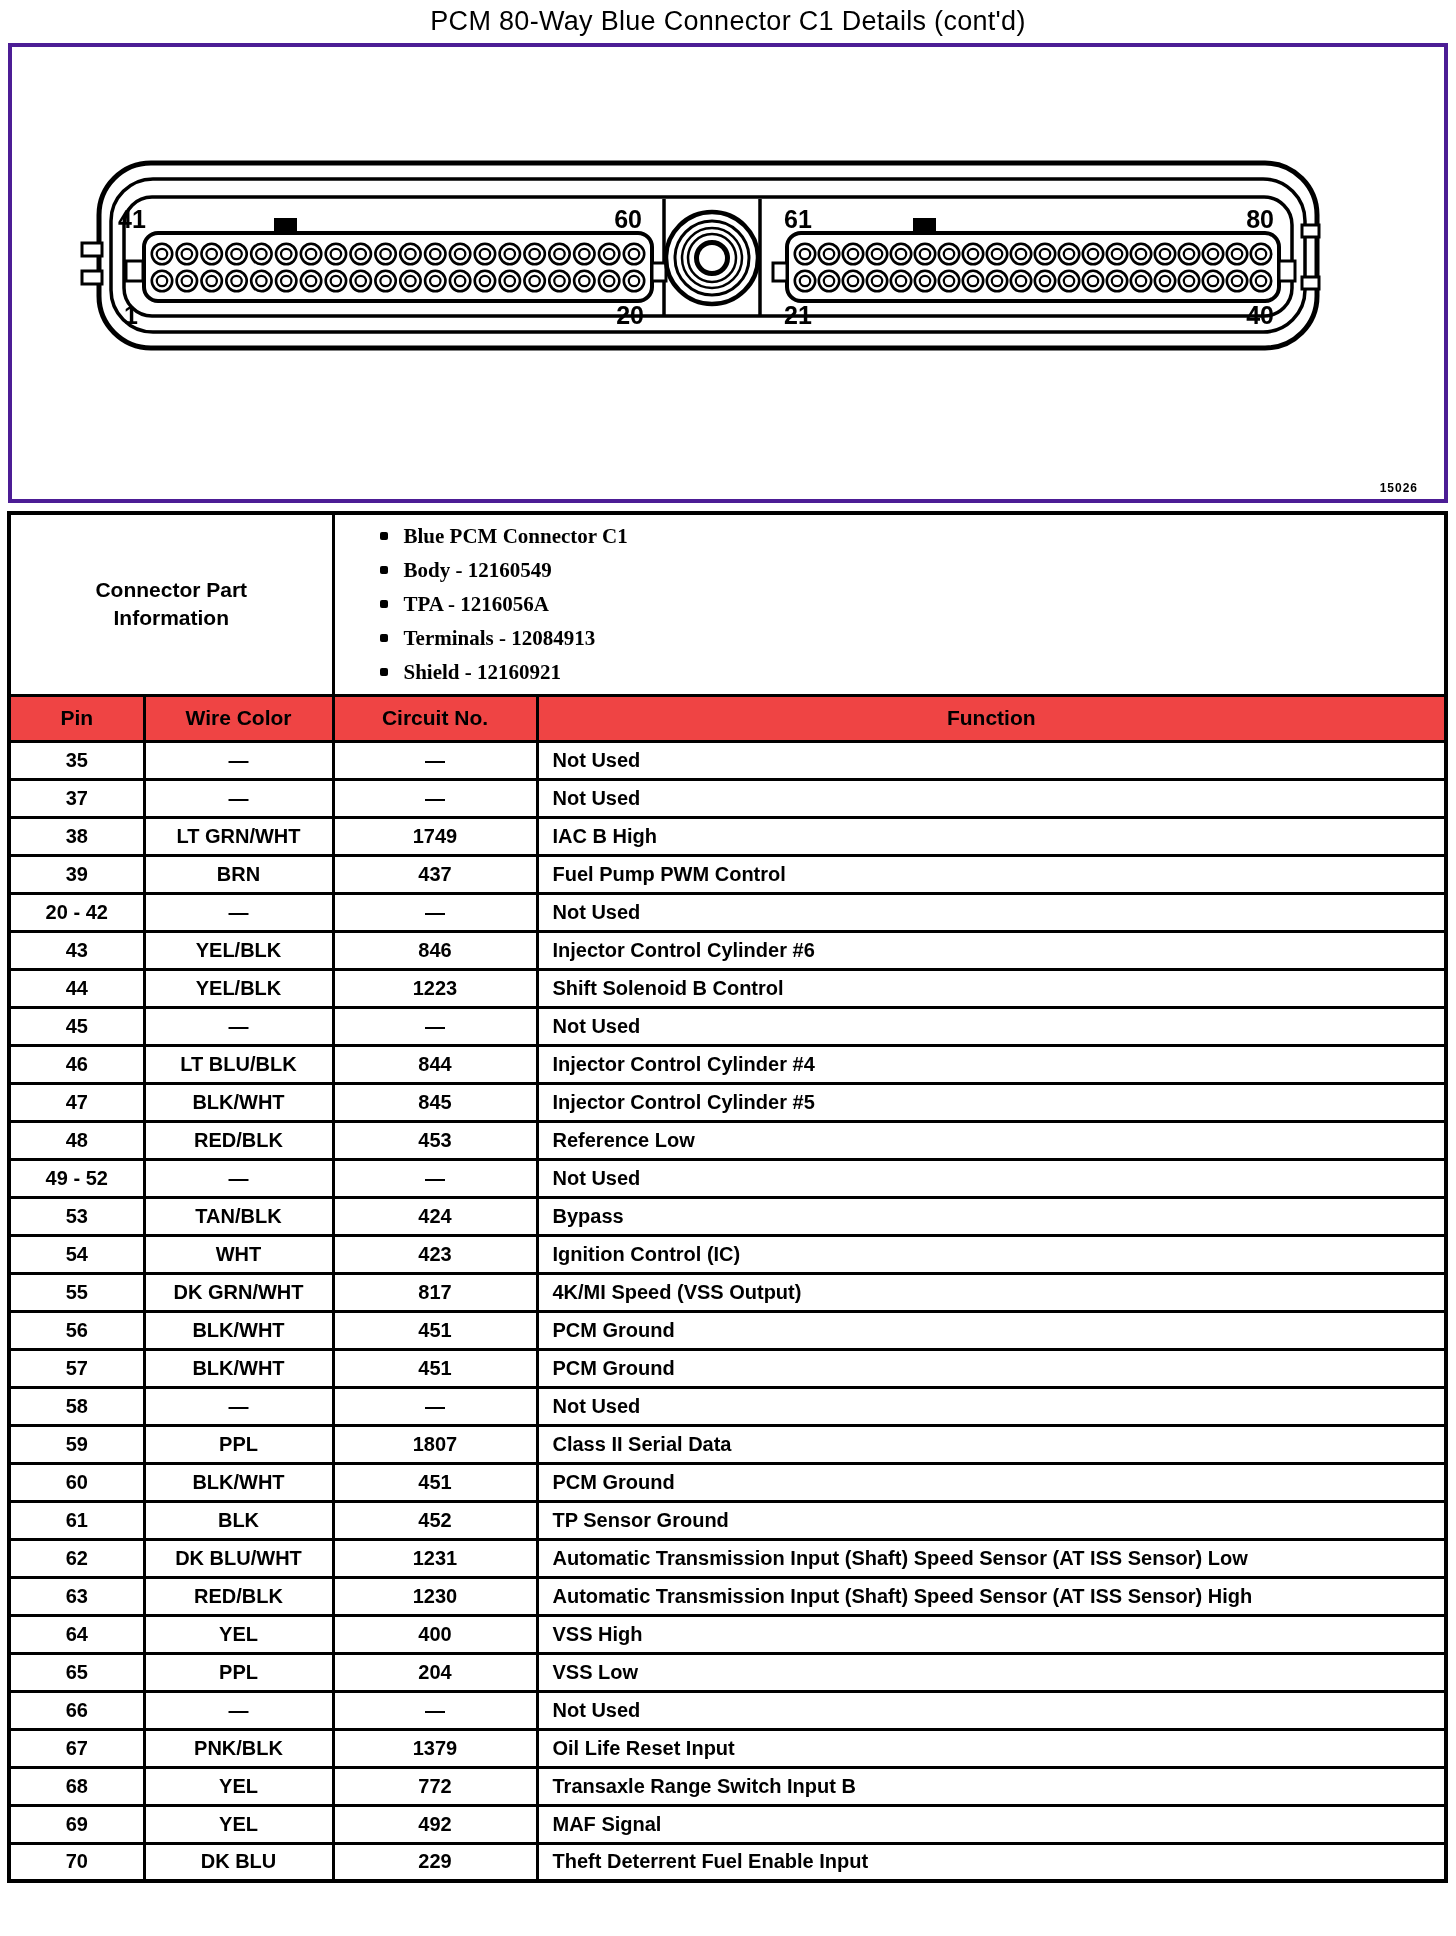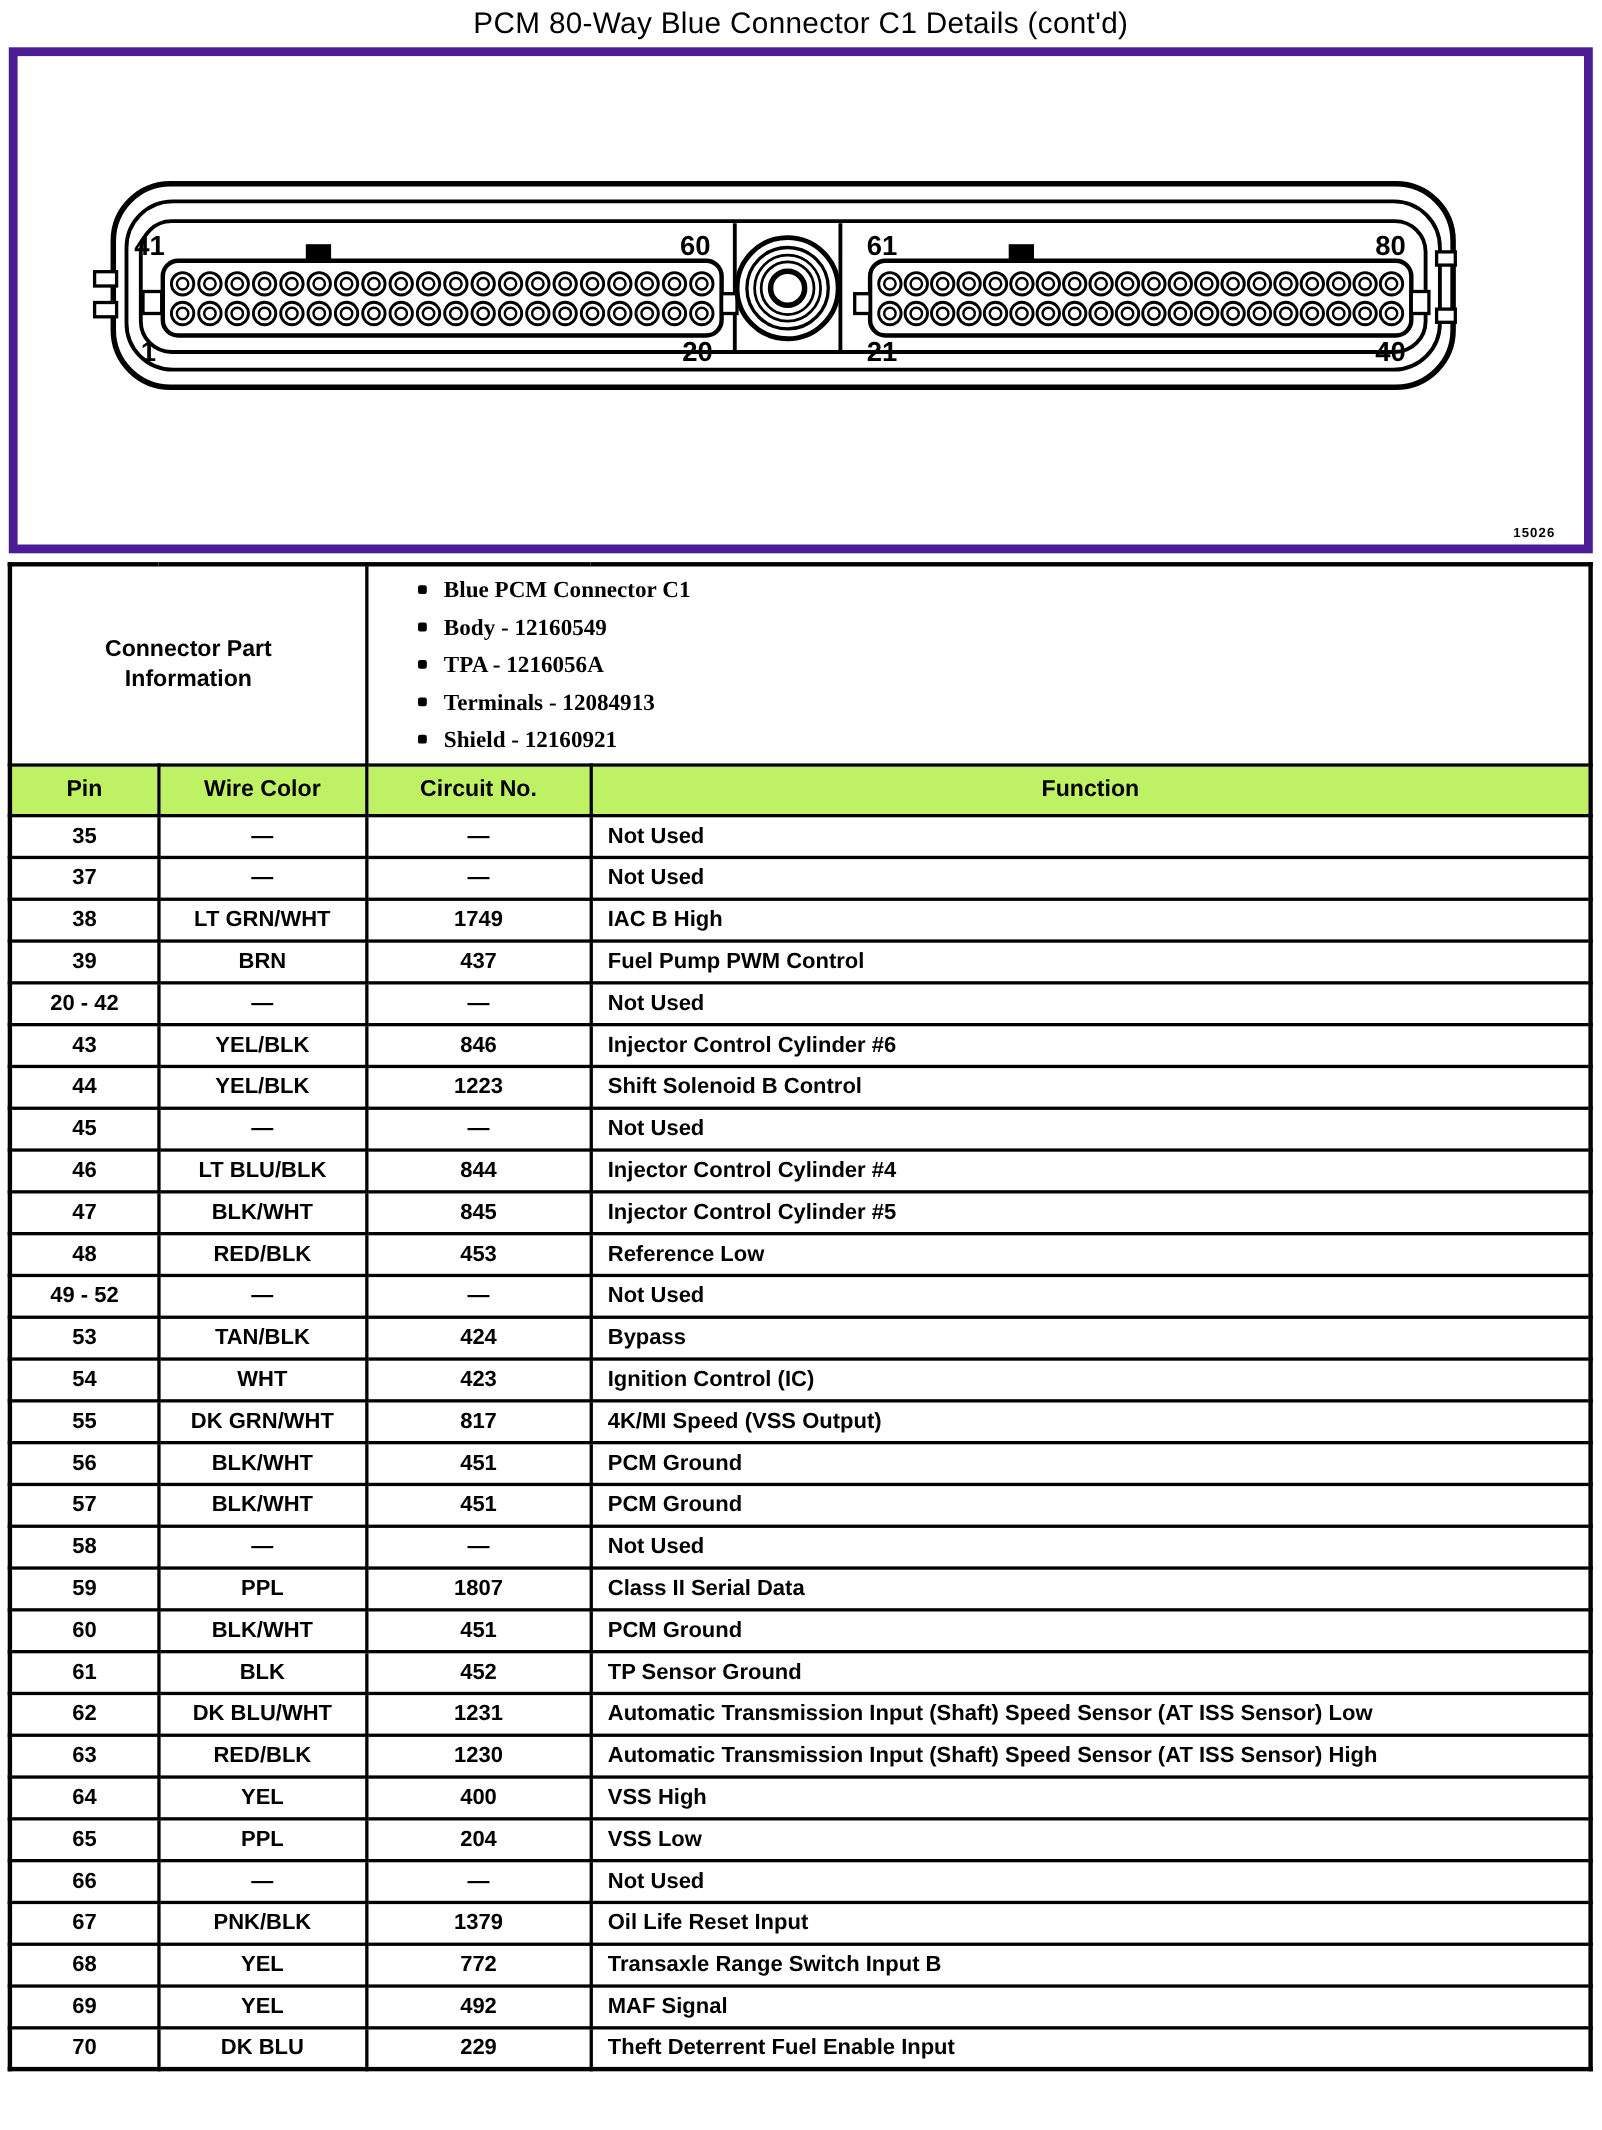--- a/index.html
+++ b/index.html
@@ -8,7 +8,7 @@
 
   .title{width:100%;text-align:center;font-size:27px;font-weight:normal;padding-top:6px;letter-spacing:.3px;}
 
-  .figure-box{position:relative;box-sizing:border-box;margin:6px 0 0 8px;width:1440px;height:460px;border:8px solid #4c1d95;background:#fff;}
+  .figure-box{position:relative;box-sizing:border-box;margin:6px 0 0 8px;width:1440px;height:460px;border:4px solid #4c1d95;background:#fff;}
   .figure-box svg{position:absolute;left:0;top:0;}
   .fig-num{position:absolute;right:26px;bottom:4px;font-size:12px;font-weight:bold;letter-spacing:1px;}
   .conn-label{font-size:25px;font-weight:bold;fill:#000;}

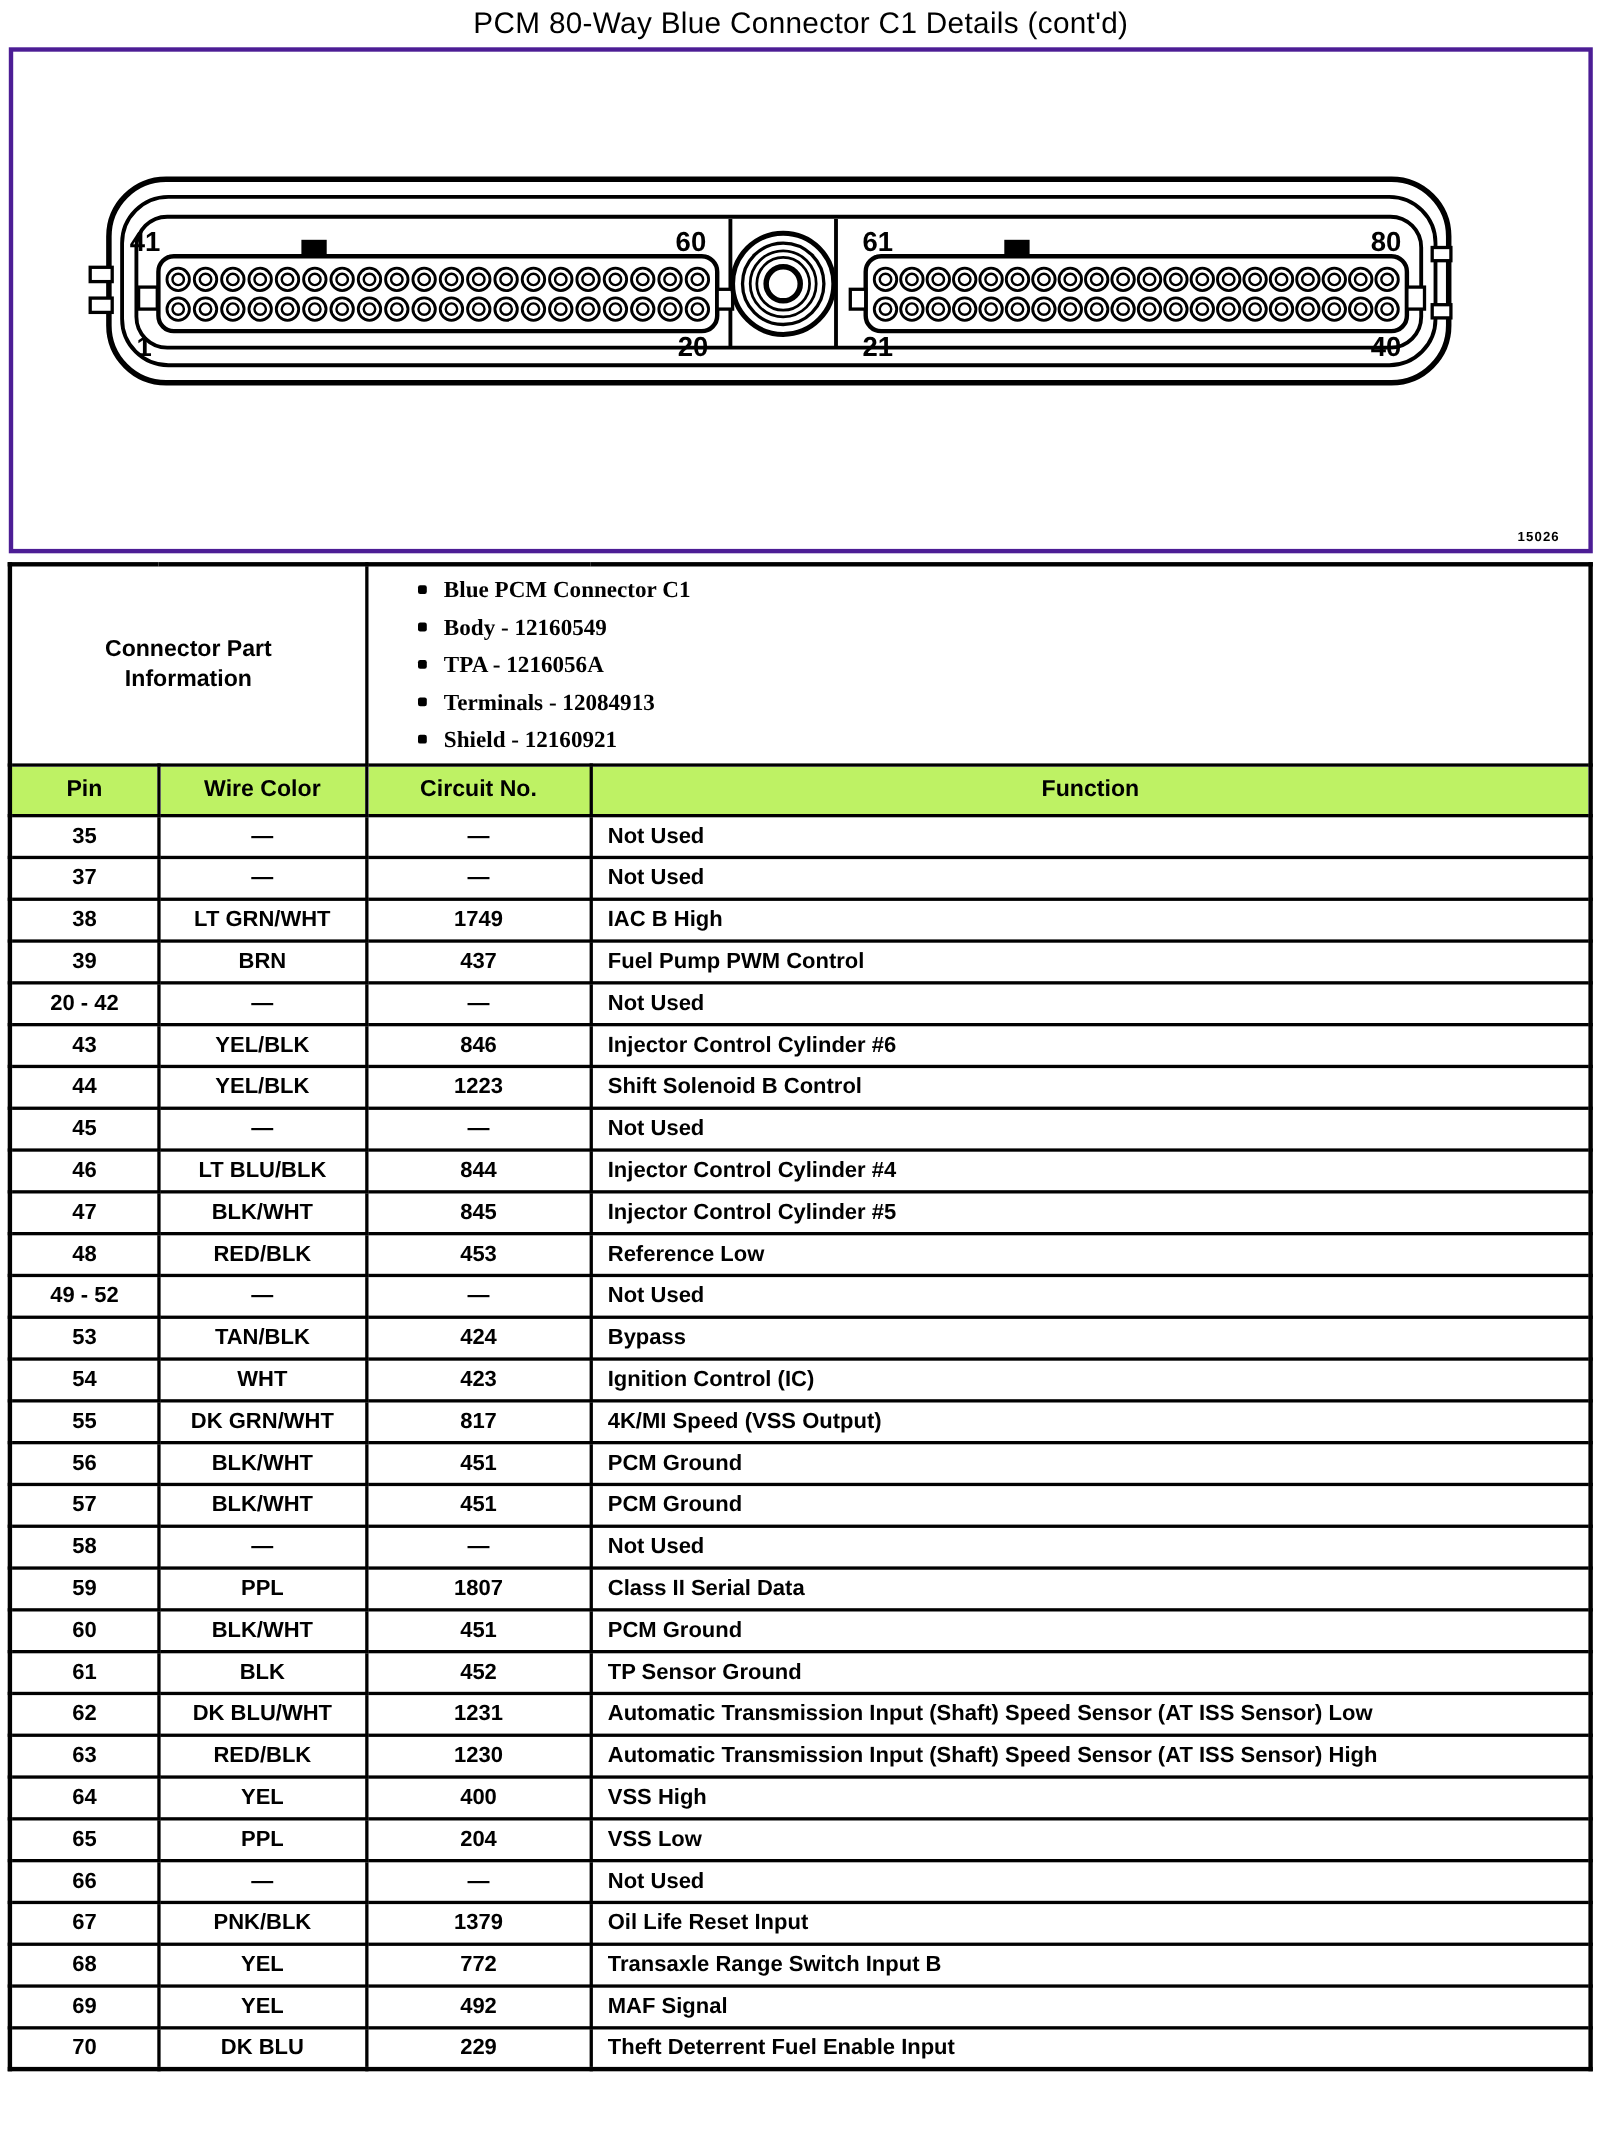--- a/index.html
+++ b/index.html
@@ -26,7 +26,7 @@
   ul.pi-list li::before{content:"";position:absolute;left:0;top:13px;width:8px;height:8px;background:#000;border-radius:2px;}
 
   tr.header-row{height:46px;}
-  tr.header-row th{font-size:21px;font-weight:bold;text-align:center;background:#bef264;}
+  tr.header-row th{font-size:21px;font-weight:bold;text-align:center;background:#ef4444;}
 
   tbody tr{height:38px;}
   tbody td{font-size:20px;font-weight:bold;white-space:nowrap;}

